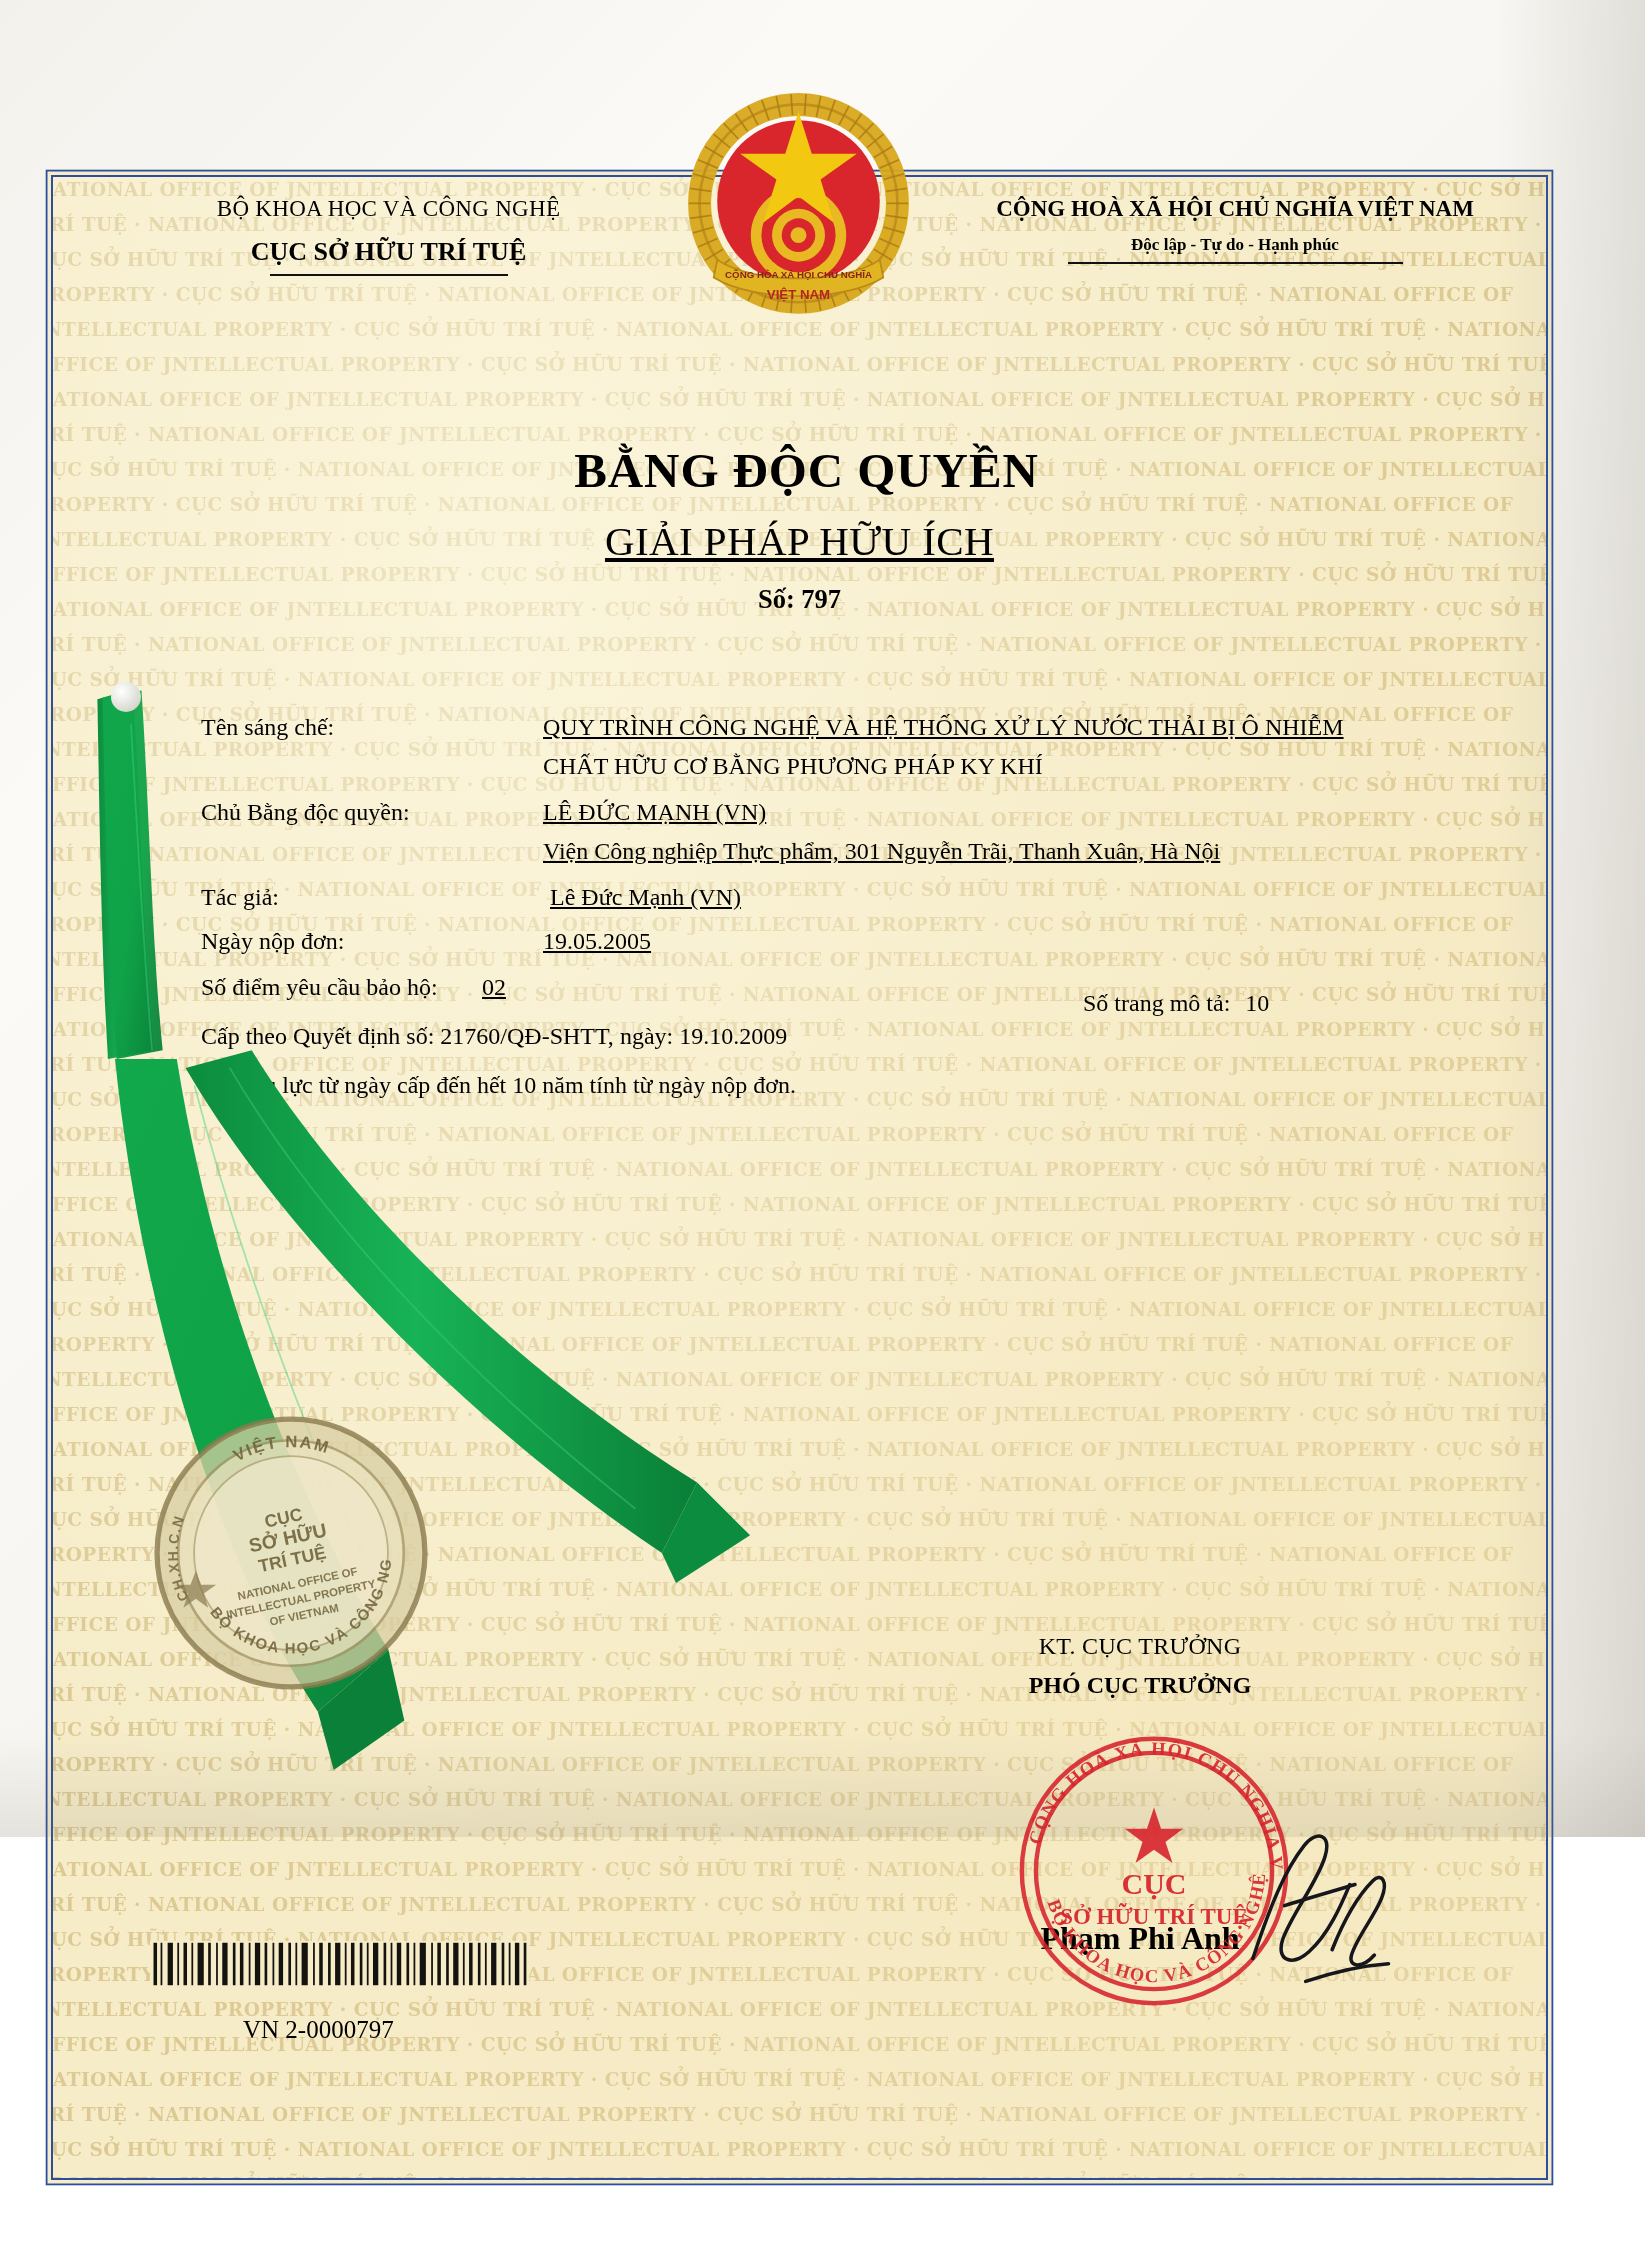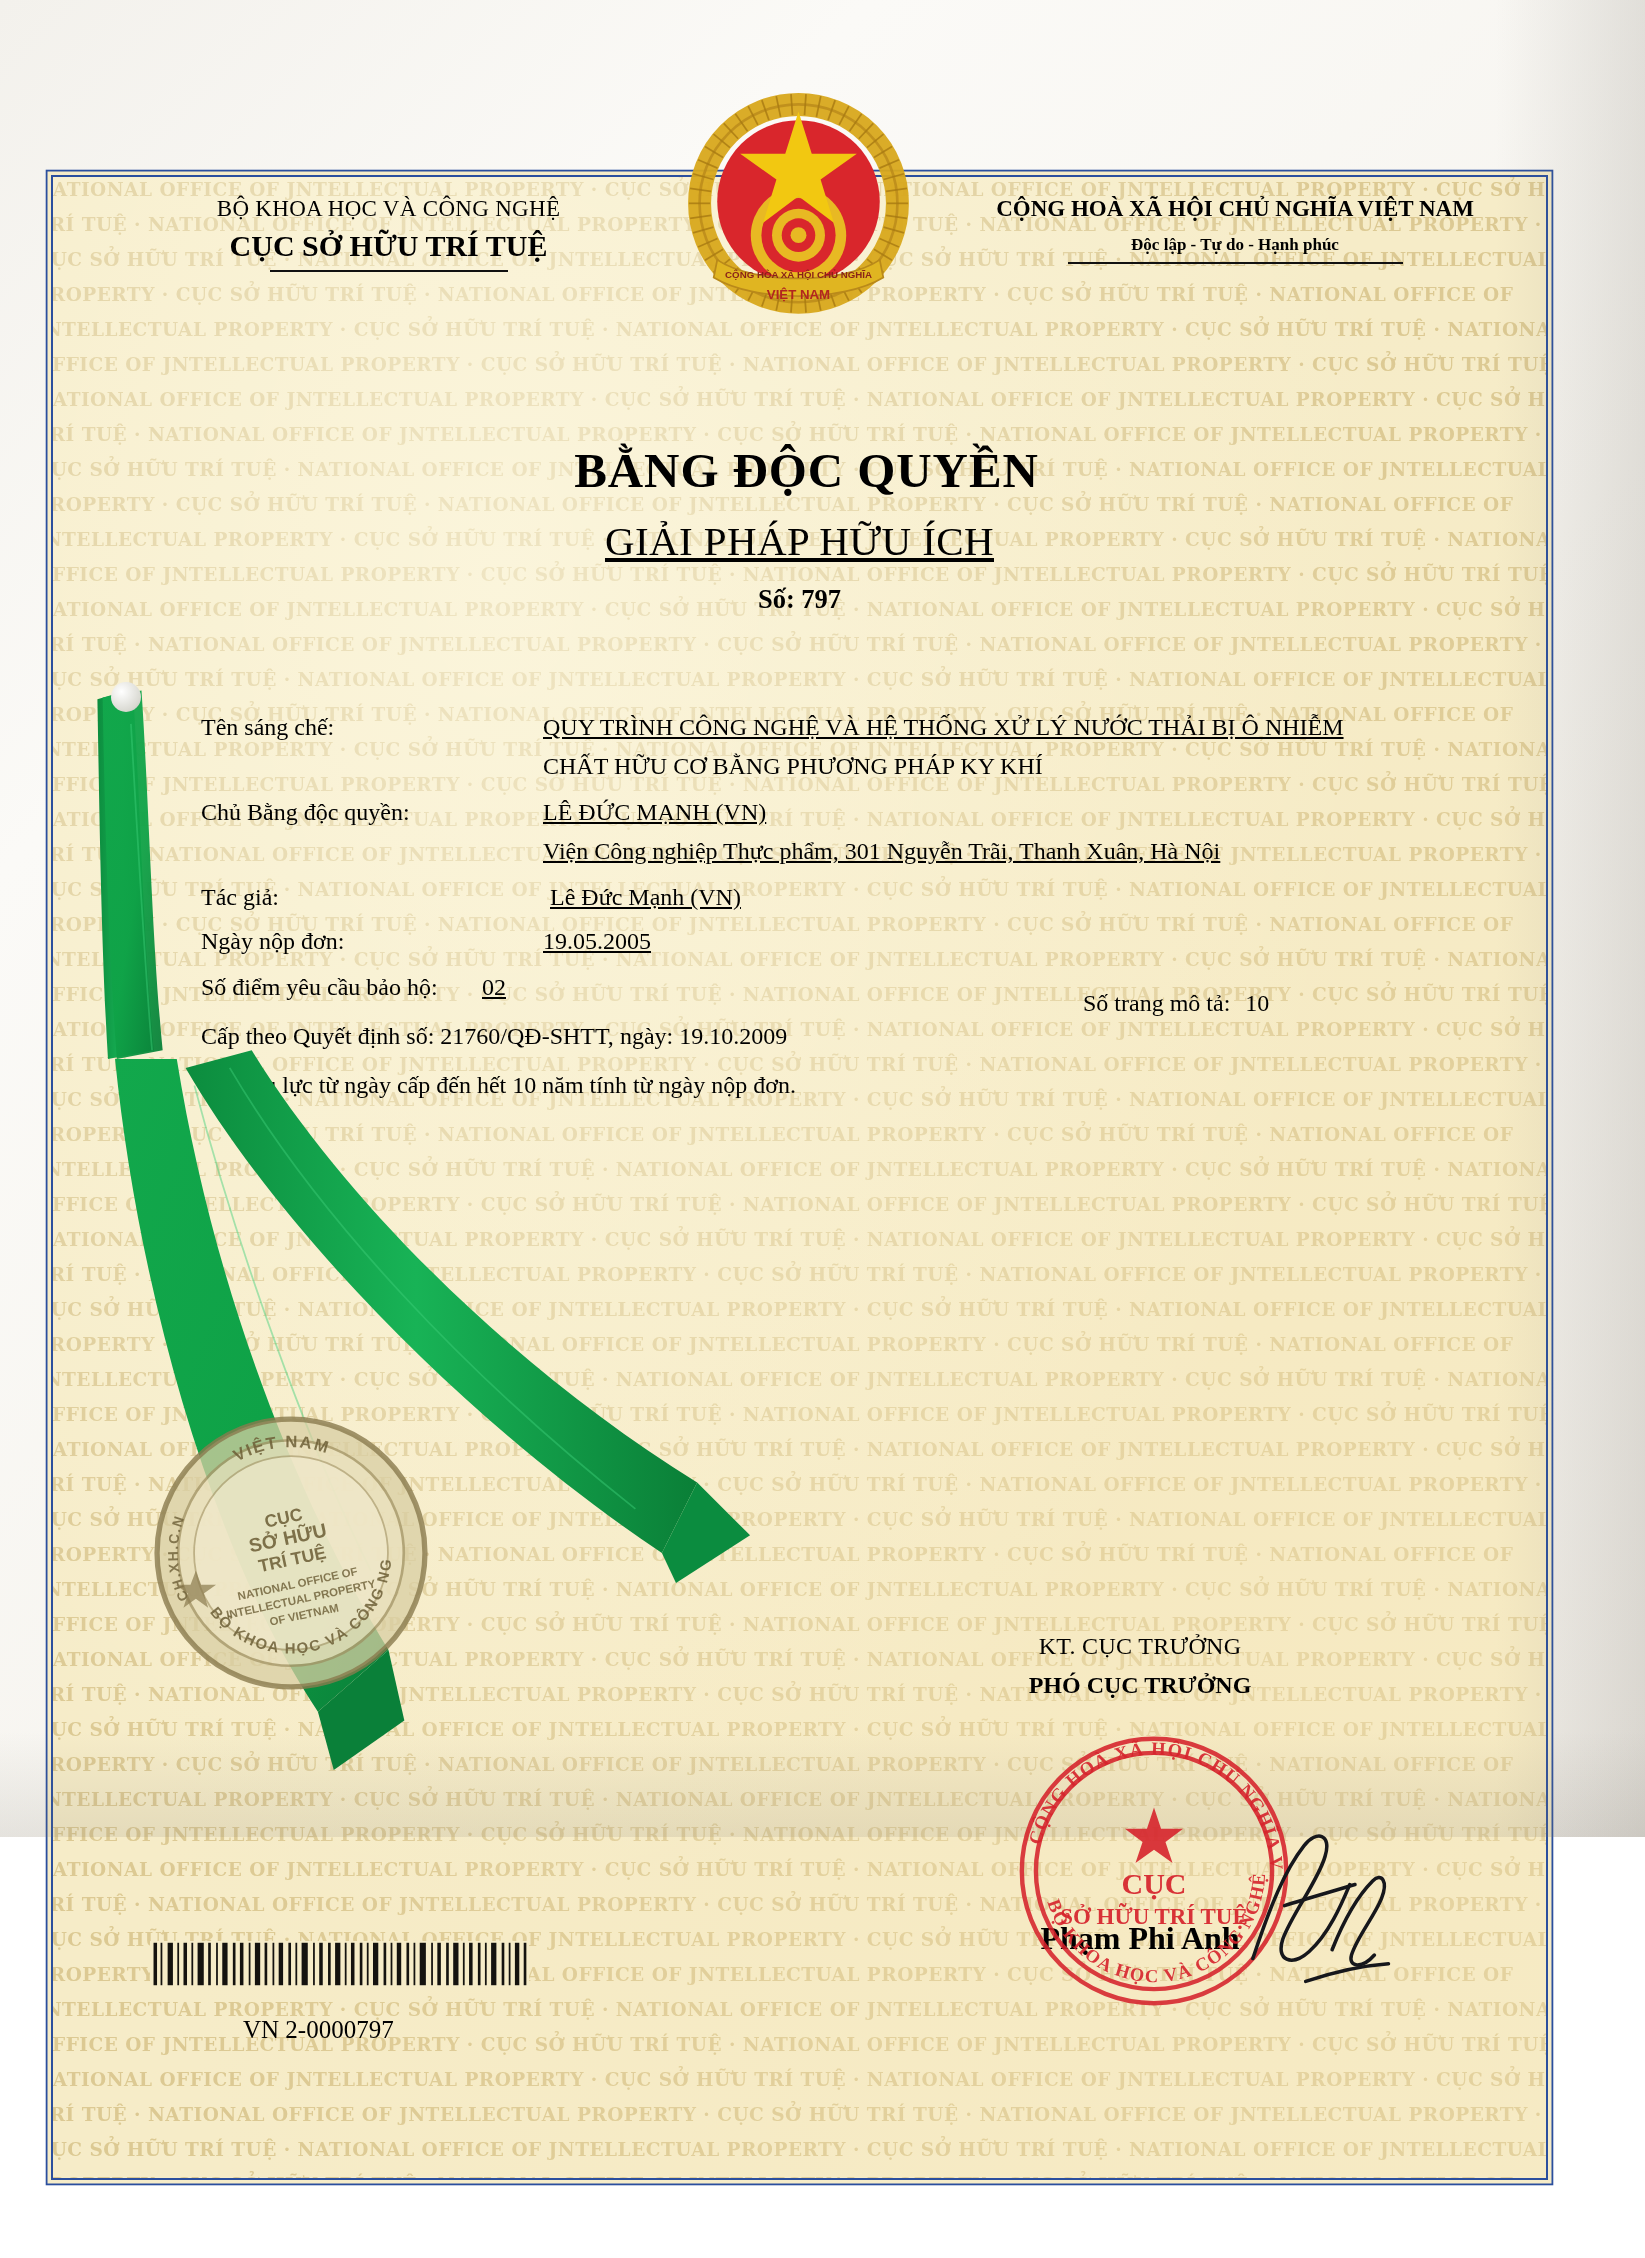--- a/index.html
+++ b/index.html
@@ -79,7 +79,7 @@
     text-align: center;
   }
   #hdr-left .l1 { font-size: 23px; letter-spacing:0.3px; }
-  #hdr-left .l2 { font-size: 30px; font-weight: 700; margin-top: 7px; }
+  #hdr-left .l2 { font-size: 26px; font-weight: 700; margin-top: 15px; }
   #hdr-left .rule {
     width: 238px; height: 1.8px; background:#111; margin: 7px auto 0 auto;
   }

